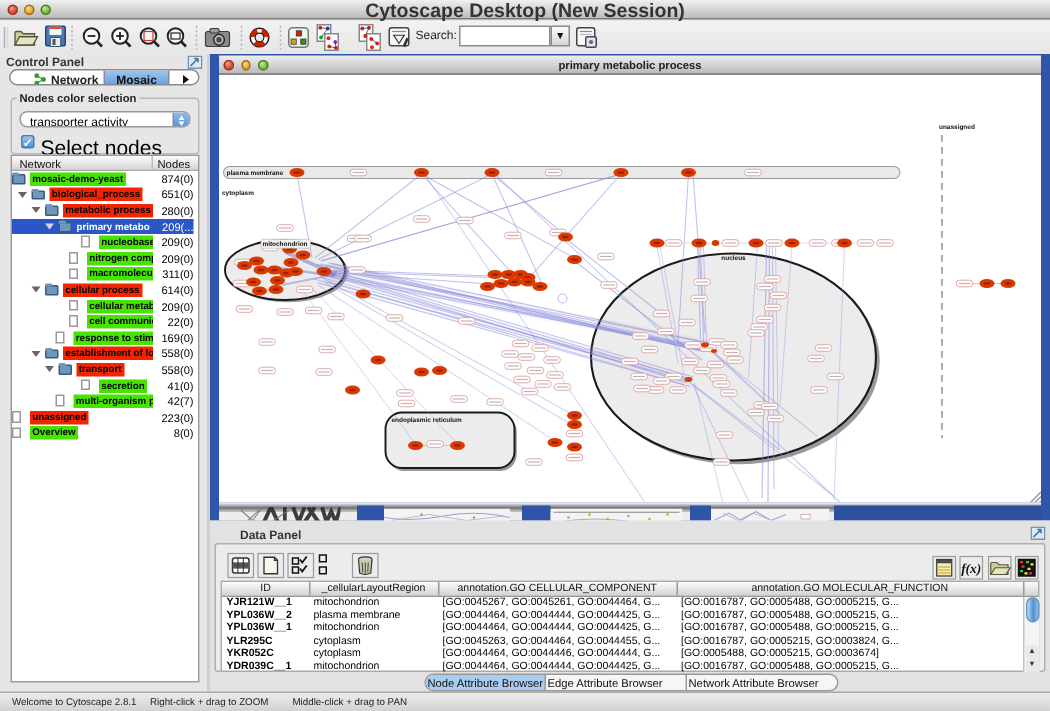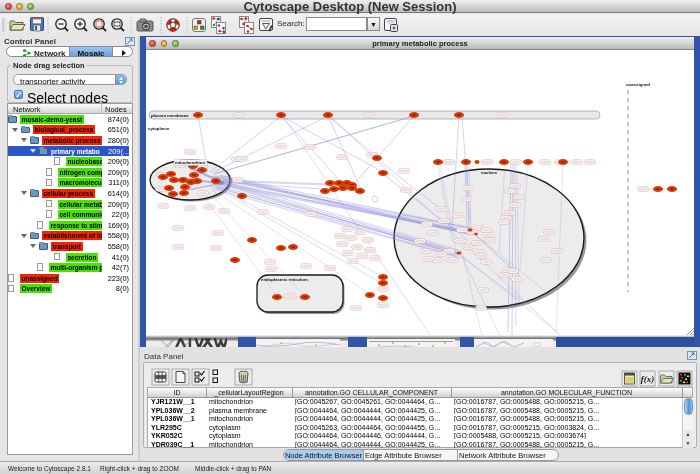--- a/index.html
+++ b/index.html
@@ -709,7 +709,7 @@
       <div class="abs" style="left:115px;top:2.5px;width:0;height:0;border-top:3.2px solid transparent;border-bottom:3.2px solid transparent;border-left:4.5px solid #111"></div>
     </div>
     <div class="abs" style="left:7px;top:30px;width:126px;height:38px;border:1px solid #b8b8b8;border-radius:3px"></div>
-    <div class="abs" style="left:11px;top:26px;background:#e6e6e6;padding:0 2px;font-size:7.5px;font-weight:bold;color:#222">Node drag selection</div>
+    <div class="abs" style="left:11px;top:26px;background:#e6e6e6;padding:0 2px;font-size:7.5px;font-weight:bold;color:#222">Nodes color selection</div>
     <div class="abs" style="left:13px;top:39px;width:114px;height:11px;background:#fff;border:1px solid #9a9a9a;border-radius:5px;overflow:hidden">
       <div class="abs" style="left:6px;top:1.5px;font-size:8px;color:#000">transporter activity</div>
       <div class="abs" style="right:0;top:0;width:11px;height:11px;background:linear-gradient(#8fbcec,#4e8fd8);border-left:1px solid #88a">

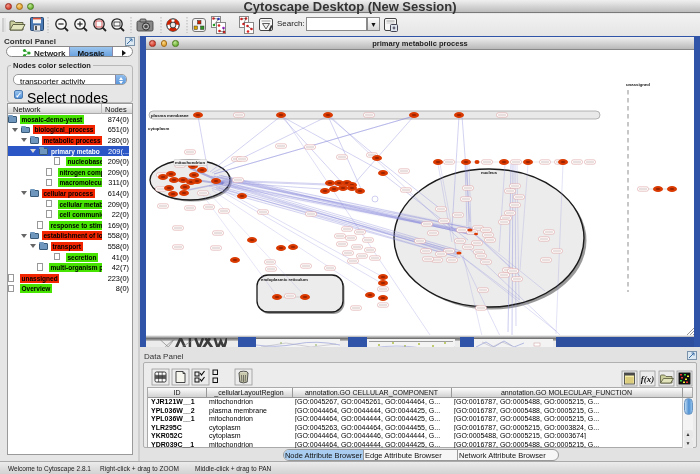--- a/index.html
+++ b/index.html
@@ -559,7 +559,7 @@
   </svg>
 <div style="position:absolute;left:556px;top:337px;width:138px;height:10px;background:#2d4f9e"></div>
 <div class="abs" style="left:140px;top:347px;width:560px;height:114px;background:#e2e2e2">
-    <div class="abs" style="left:4px;top:5px;font-size:8px;font-weight:normal;color:#333">Data Panel</div>
+    <div class="abs" style="left:20px;top:5px;font-size:8px;font-weight:bold;color:#333">Data Panel</div>
     <svg width="10" height="9" style="position:absolute;right:3px;top:4px">
       <rect x="0.5" y="0.5" width="9" height="8" fill="#dce8f2" stroke="#7a92aa"></rect>
       <path d="M2 7 L7 2 M7 2 L4.5 2 M7 2 L7 4.5" stroke="#3a6ea5" stroke-width="1" fill="none"></path>

